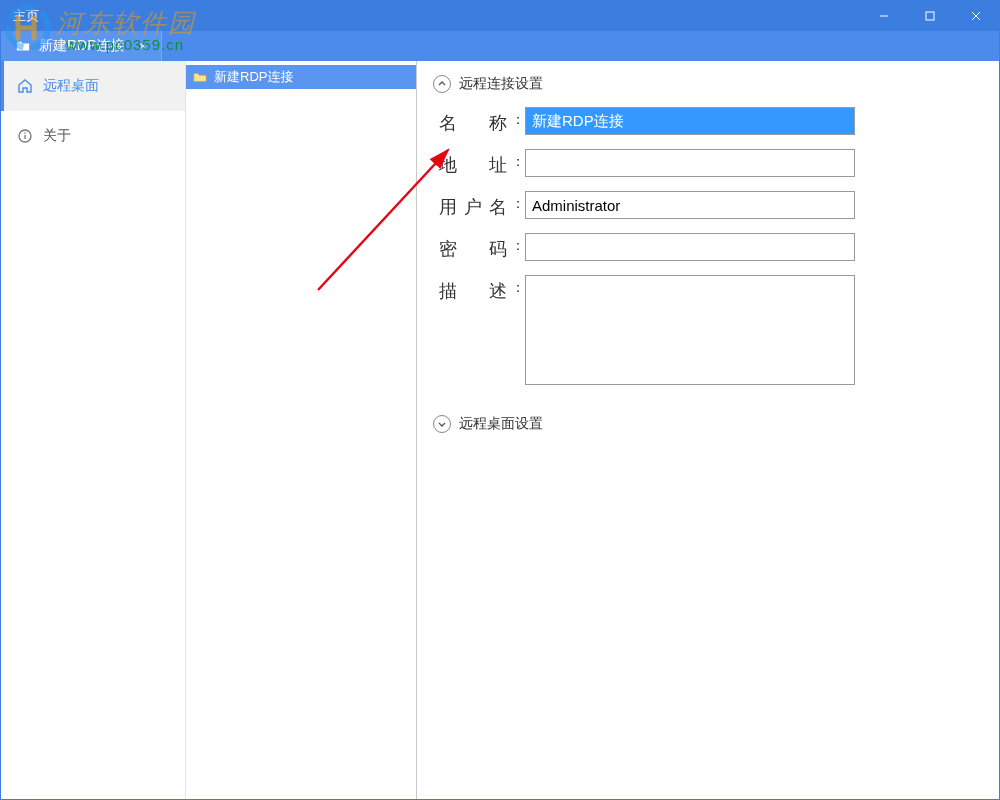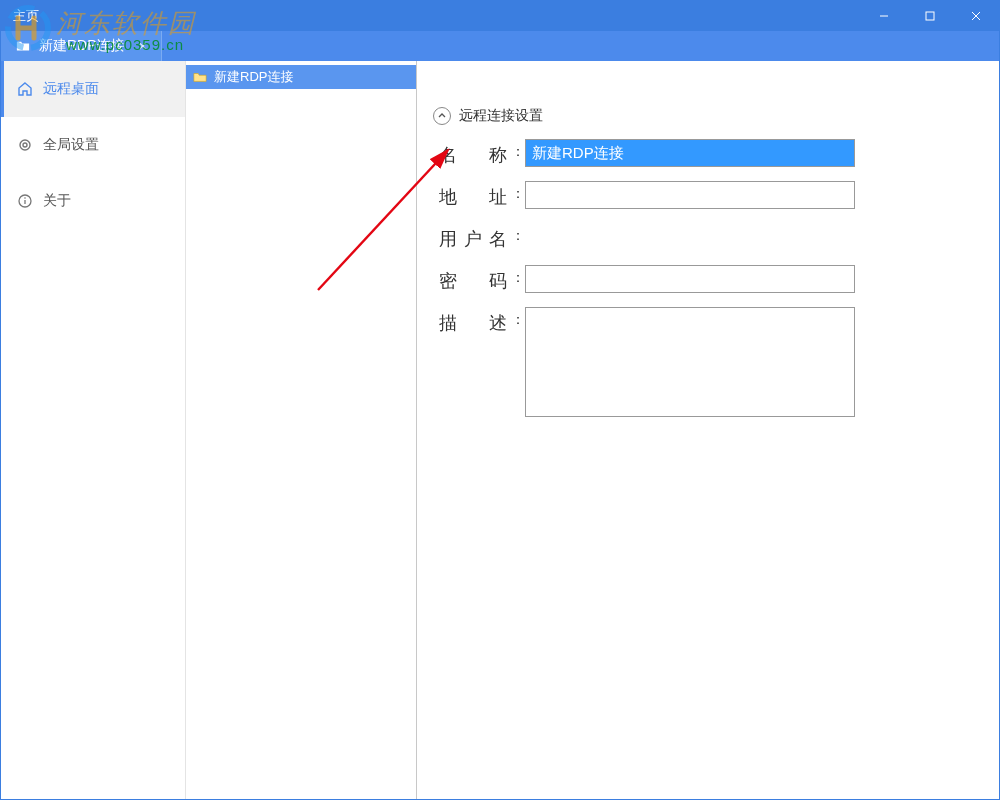--- a/index.html
+++ b/index.html
@@ -70,7 +70,7 @@
     .nav-item {
       display: flex;
       align-items: center;
-      height: 56px;
+      height: 50px;
       padding-left: 16px;
       gap: 10px;
       color: #555;

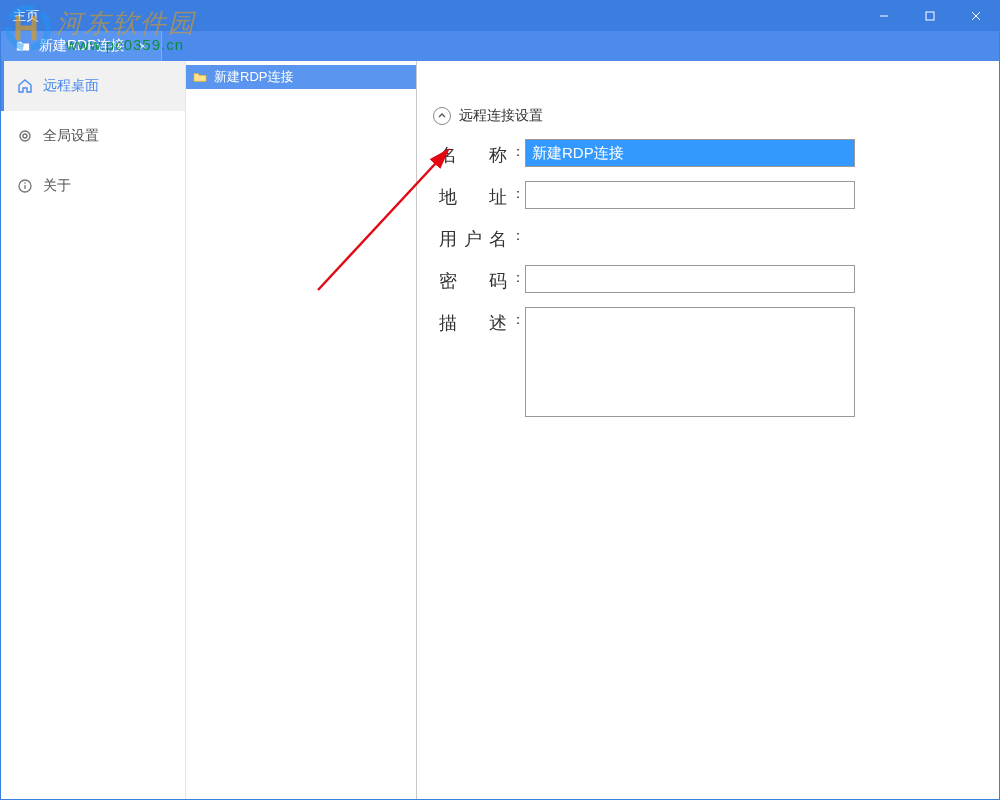--- a/index.html
+++ b/index.html
@@ -104,7 +104,6 @@
       flex: 1;
       padding: 14px 20px 22px 16px;
       overflow: auto;
-      margin-top: 32px;
     }
     .section-header {
       display: flex;

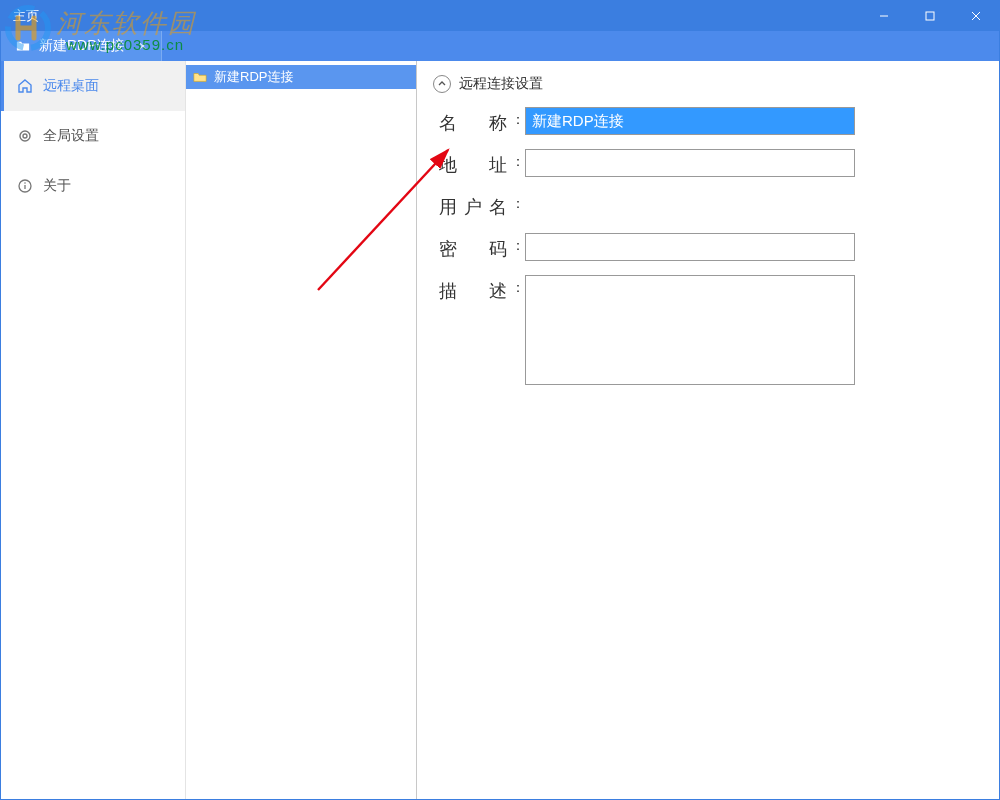--- a/index.html
+++ b/index.html
@@ -245,15 +245,6 @@
       <div class="nav-item">
         <span class="nav-icon">
           <svg width="16" height="16" viewBox="0 0 16 16">
-              <circle cx="8" cy="8" r="5" fill="none" stroke="#777" stroke-width="1.4"></circle>
-              <circle cx="8" cy="8" r="2" fill="none" stroke="#777" stroke-width="1.4"></circle>
-            </svg>
-        </span>
-        <span>全局设置</span>
-      </div>
-      <div class="nav-item">
-        <span class="nav-icon">
-          <svg width="16" height="16" viewBox="0 0 16 16">
               <circle cx="8" cy="8" r="6" fill="none" stroke="#777" stroke-width="1.3"></circle>
               <line x1="8" y1="7" x2="8" y2="11" stroke="#777" stroke-width="1.3"></line>
               <circle cx="8" cy="5" r="0.8" fill="#777"></circle>

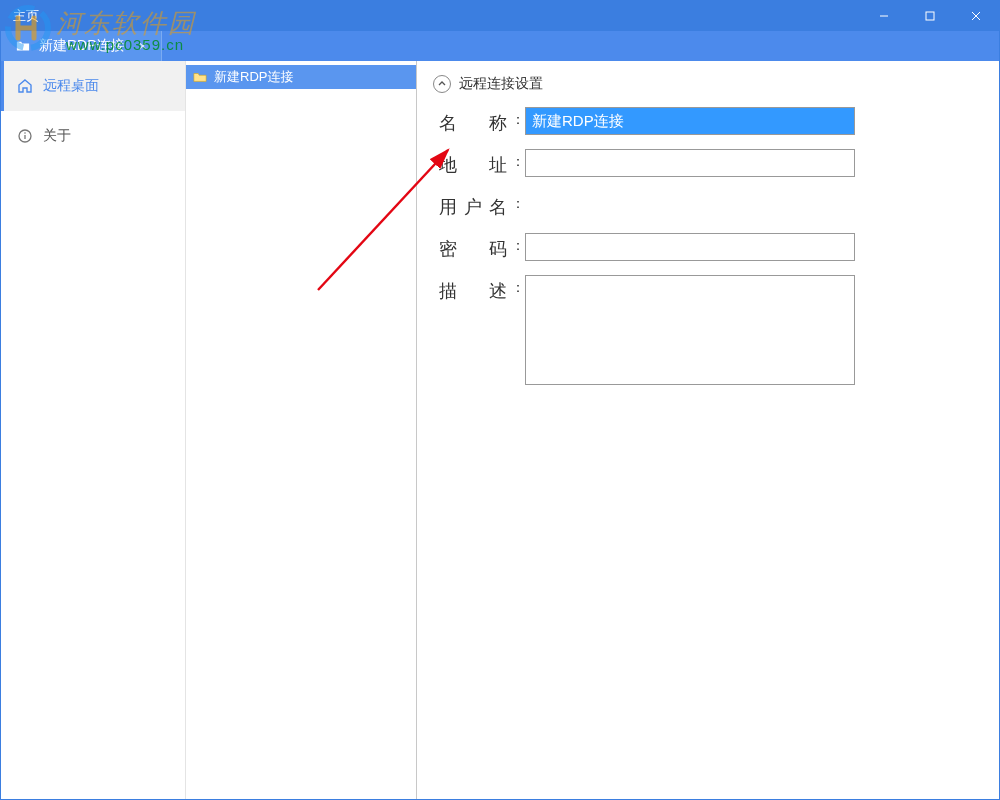--- a/index.html
+++ b/index.html
@@ -292,6 +292,7 @@
       <div class="form-row">
         <span class="form-label">用户名</span>
         <span class="colon">：</span>
+        <input class="form-input" value="Administrator" style="">
       </div>
 
       <div class="form-row">

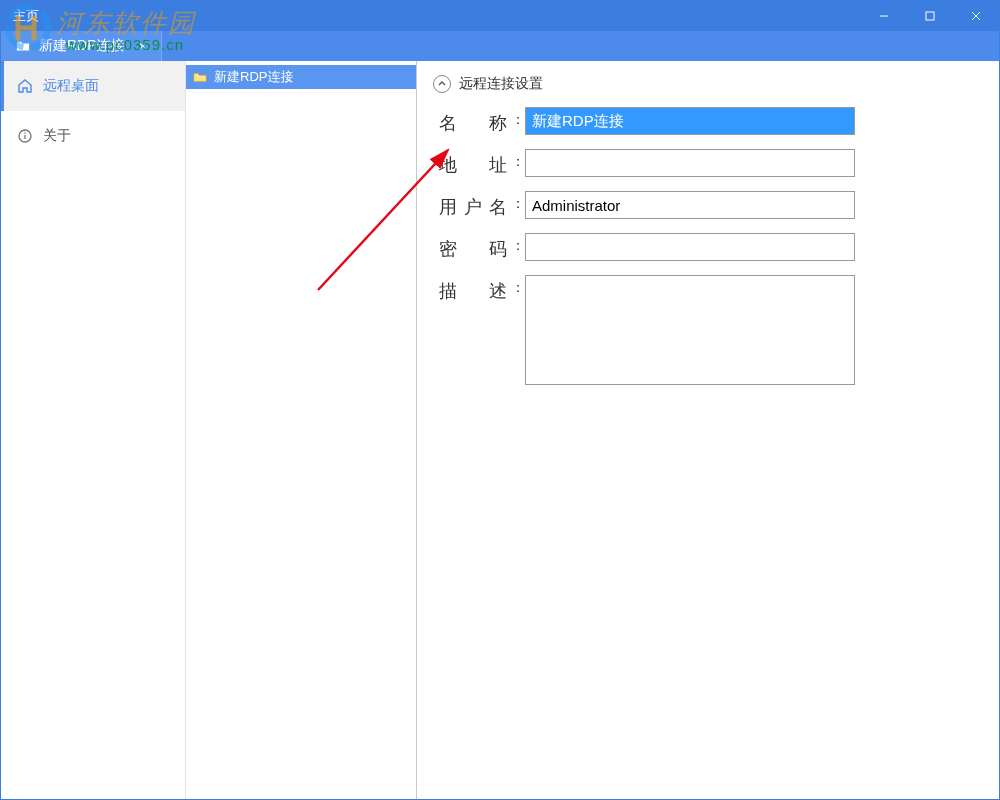--- a/index.html
+++ b/index.html
@@ -307,6 +307,14 @@
         <textarea class="form-input desc" style=""></textarea>
       </div>
 
+      <div class="section-header mt">
+        <span class="collapse-btn">
+          <svg width="10" height="10" viewBox="0 0 10 10">
+              <path d="M2 4l3 3 3-3" fill="none" stroke="#555" stroke-width="1.3"></path>
+            </svg>
+        </span>
+        <span>远程桌面设置</span>
+      </div>
     </div>
   </div>
 </div>

